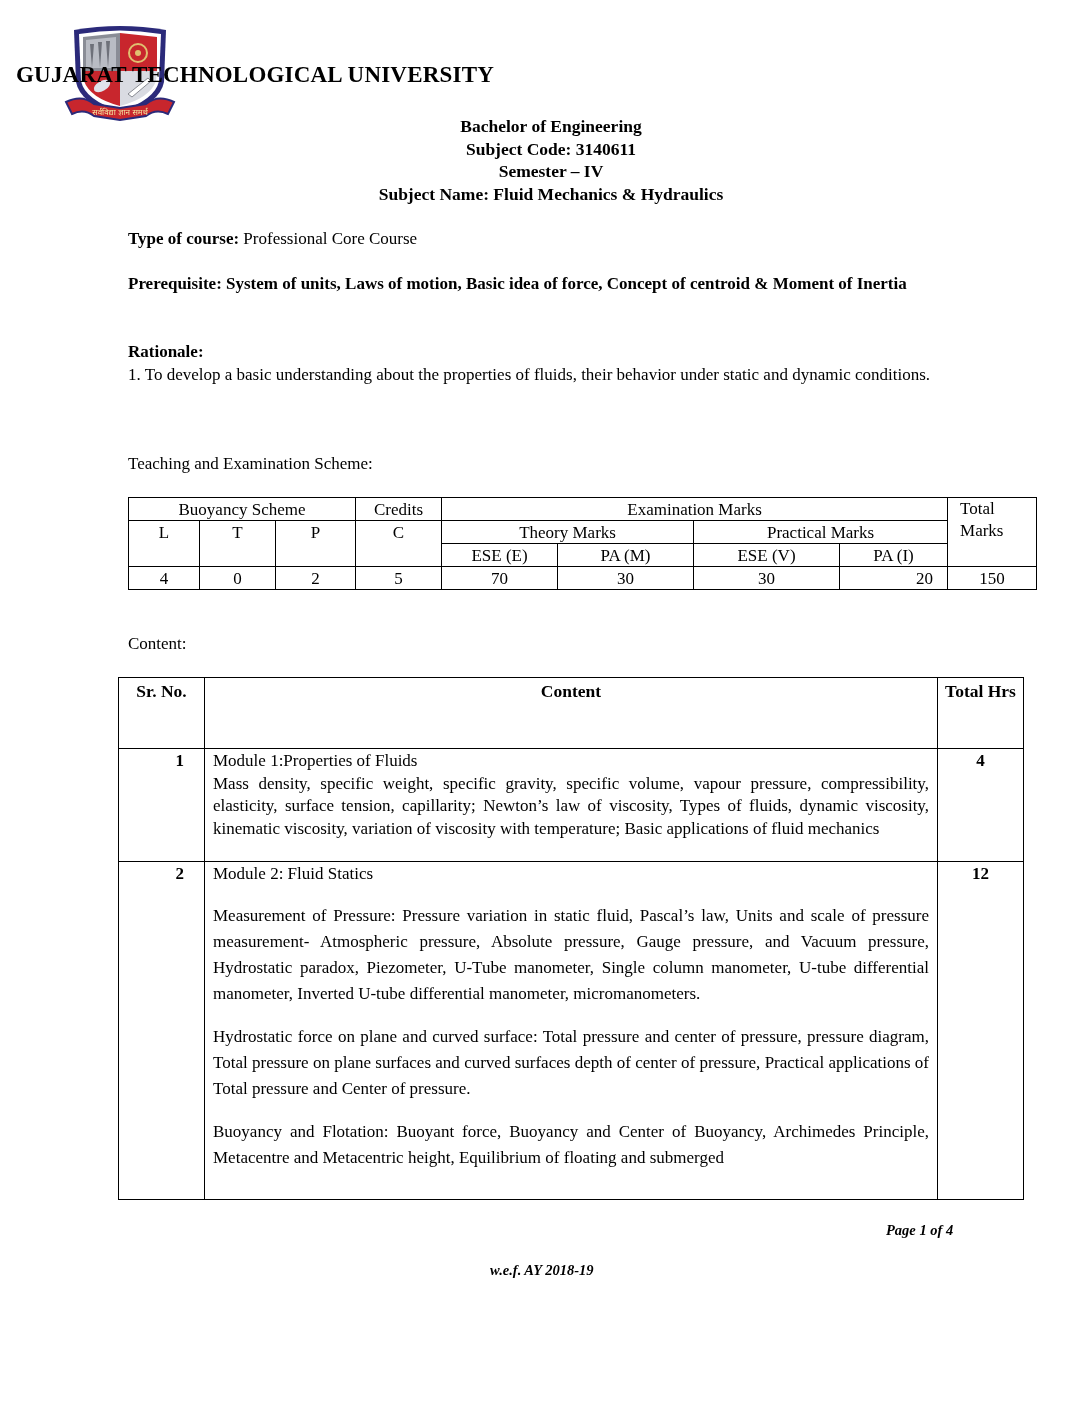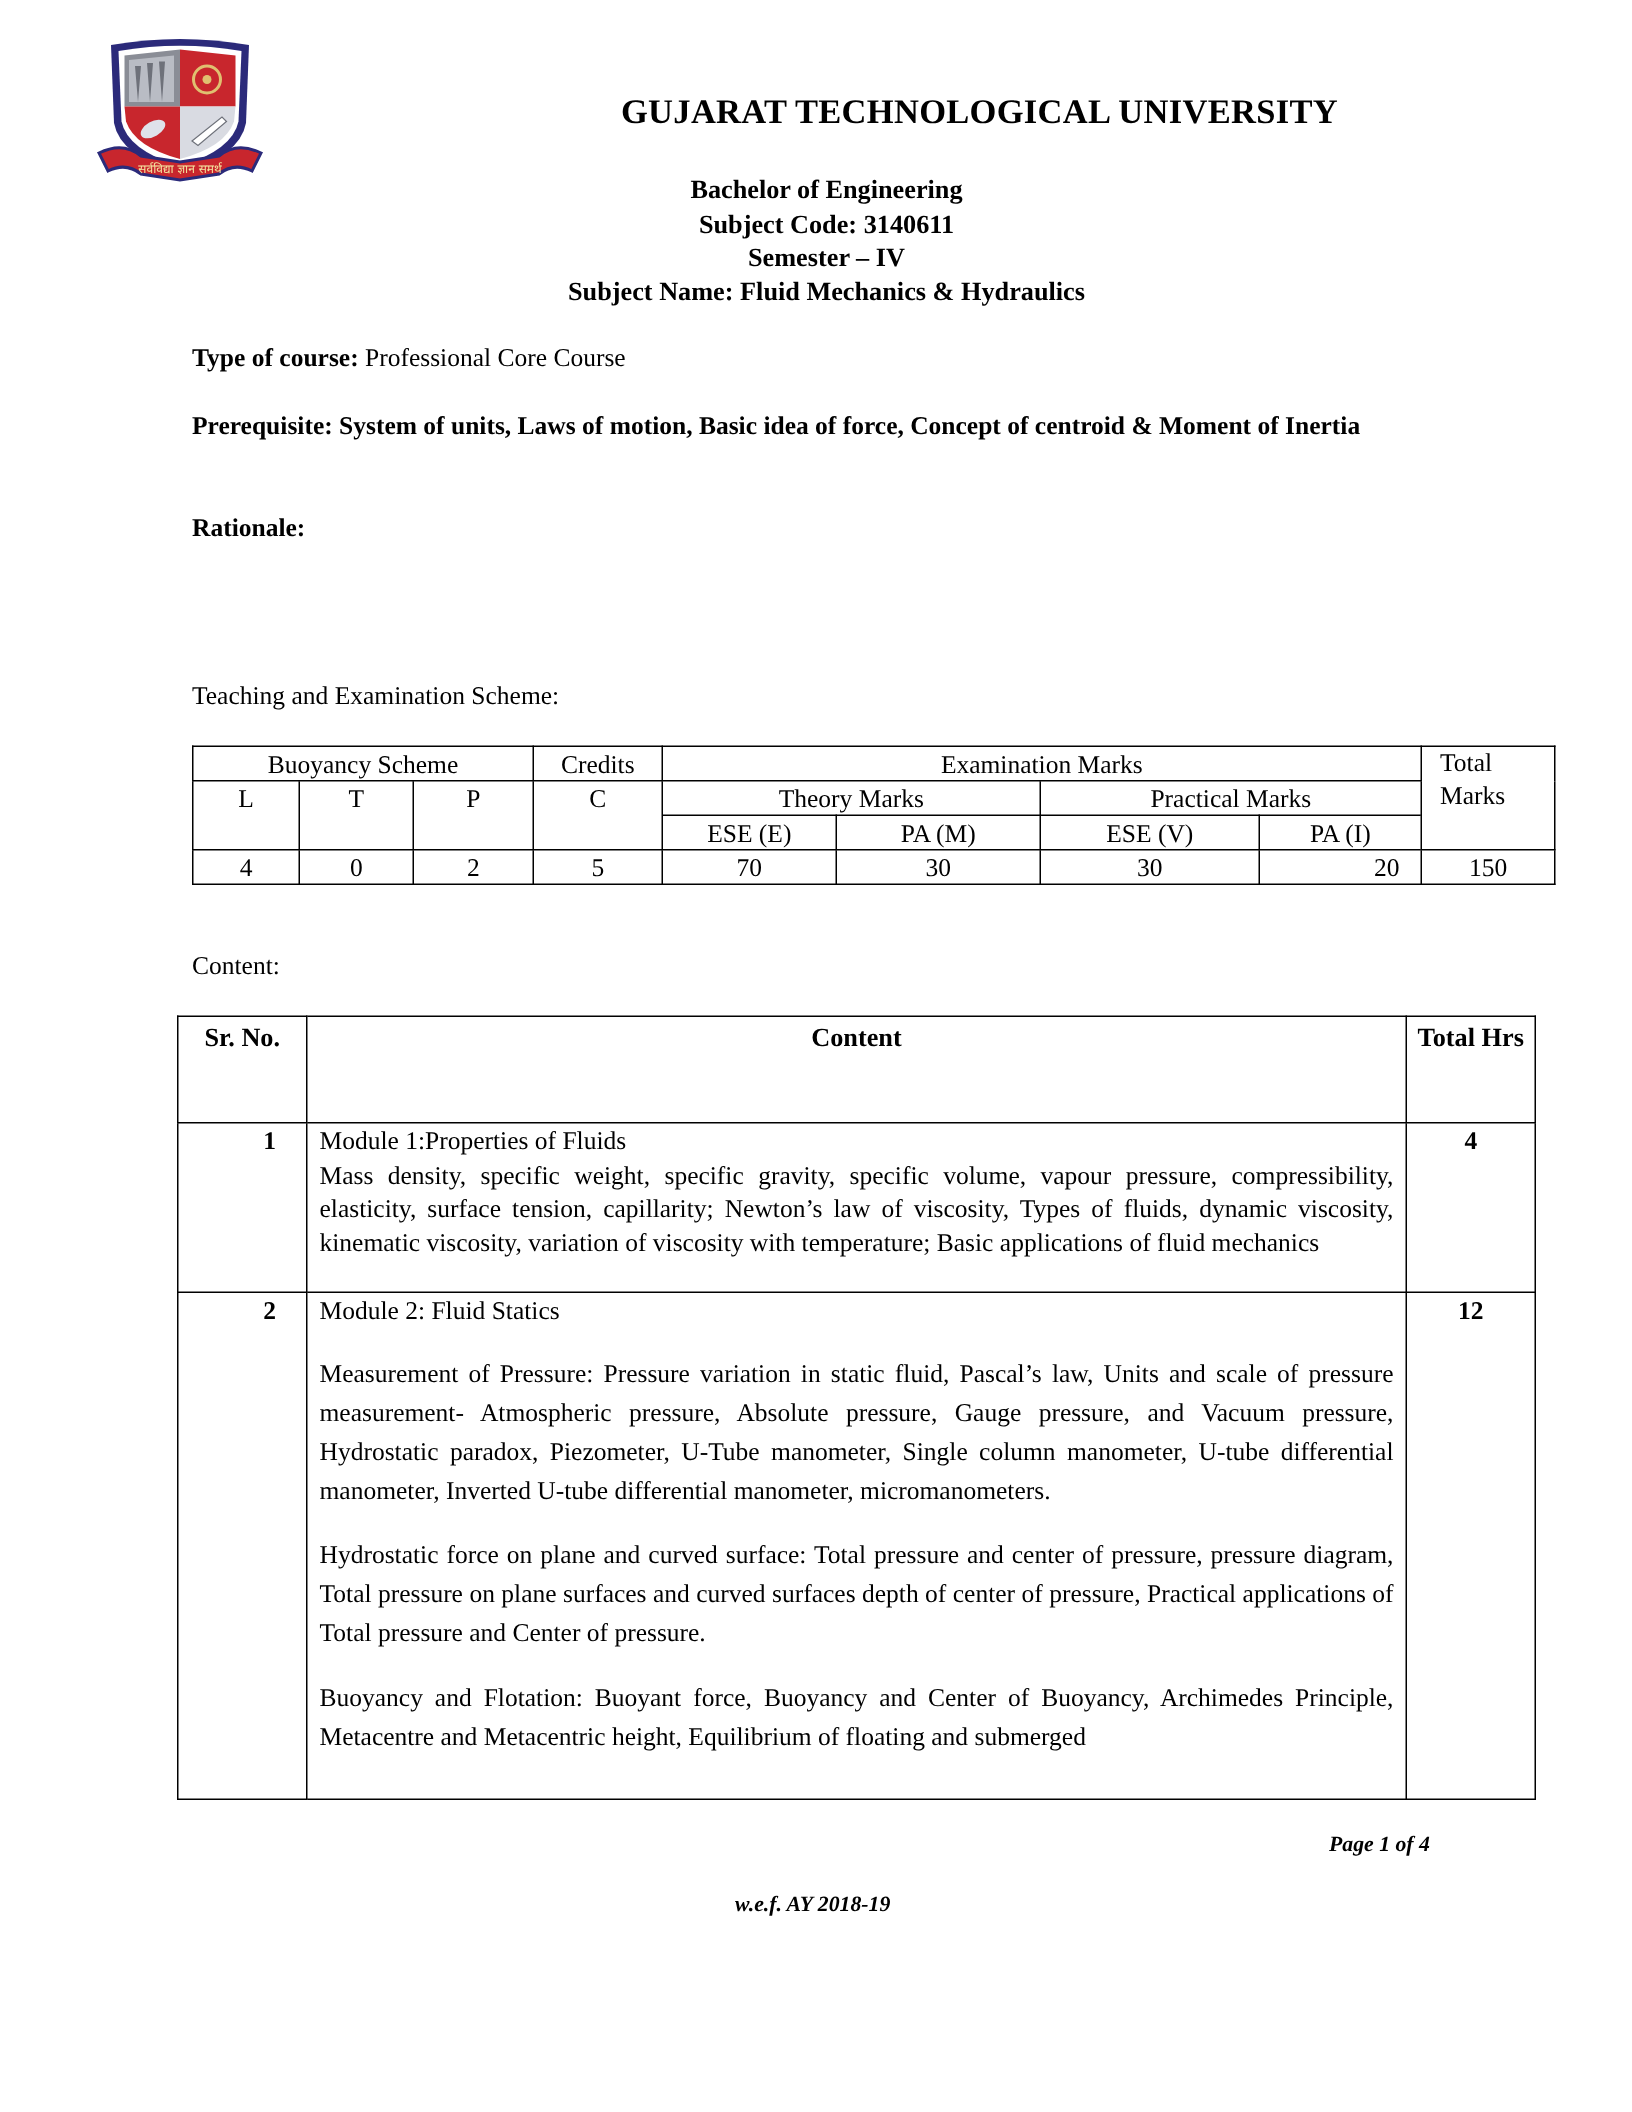--- a/index.html
+++ b/index.html
@@ -10,7 +10,7 @@
   
   #logo { left: 64px; top: 24px; width: 112px; height: 106px; }
 
-  .uni-title { left: 0; width: 892px; top: 62px; text-align: right;
+  .uni-title { left: 0; width: 892px; top: 62px; text-align: left;
                font-weight: bold; font-size: 23px; letter-spacing: 0.2px; padding-left: 16px; box-sizing: border-box; }
   .sub-block { left: 0; width: 1102px; top: 115px; text-align: center; font-weight: bold; font-size: 17.5px; line-height: 22.5px; }
 

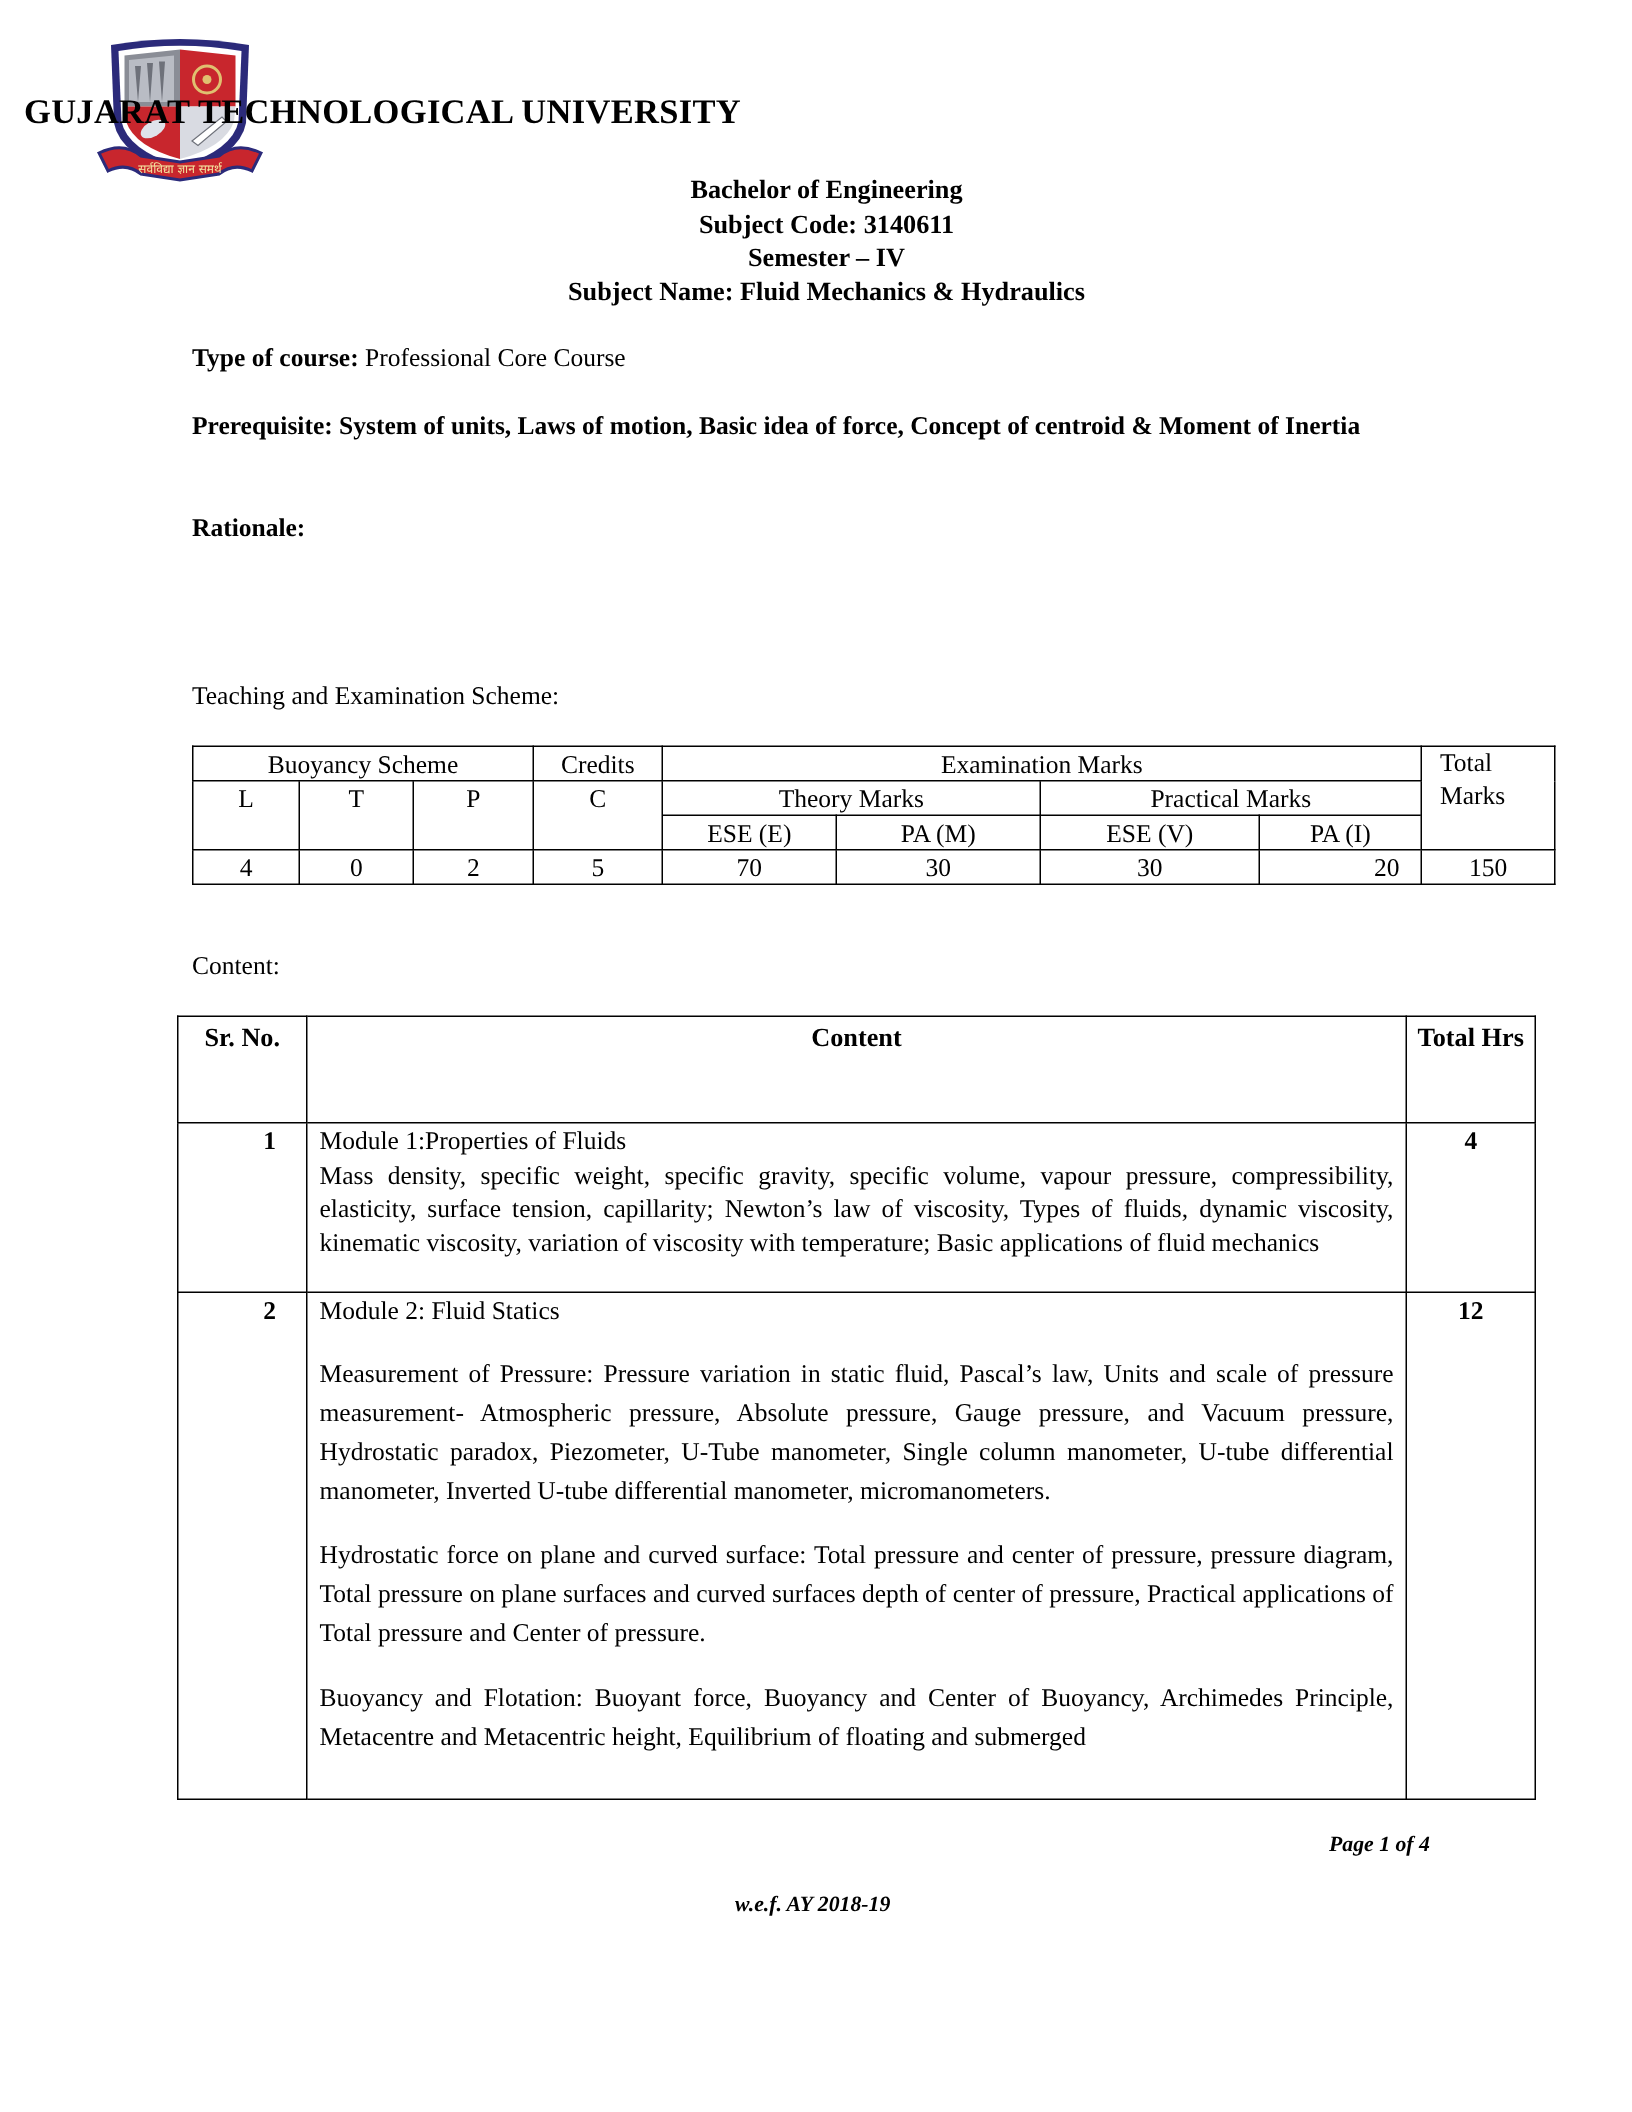--- a/index.html
+++ b/index.html
@@ -86,6 +86,7 @@
 
 <div class="abs para" style="top:341px;">
   <div style="font-weight:bold;">Rationale:</div>
+  <div class="justify">1. To develop a basic understanding about the properties of fluids, their behavior under static and dynamic conditions.</div>
 </div>
 
 <div class="abs para" style="top:453px; font-weight:normal;">Teaching and Examination Scheme:</div>

